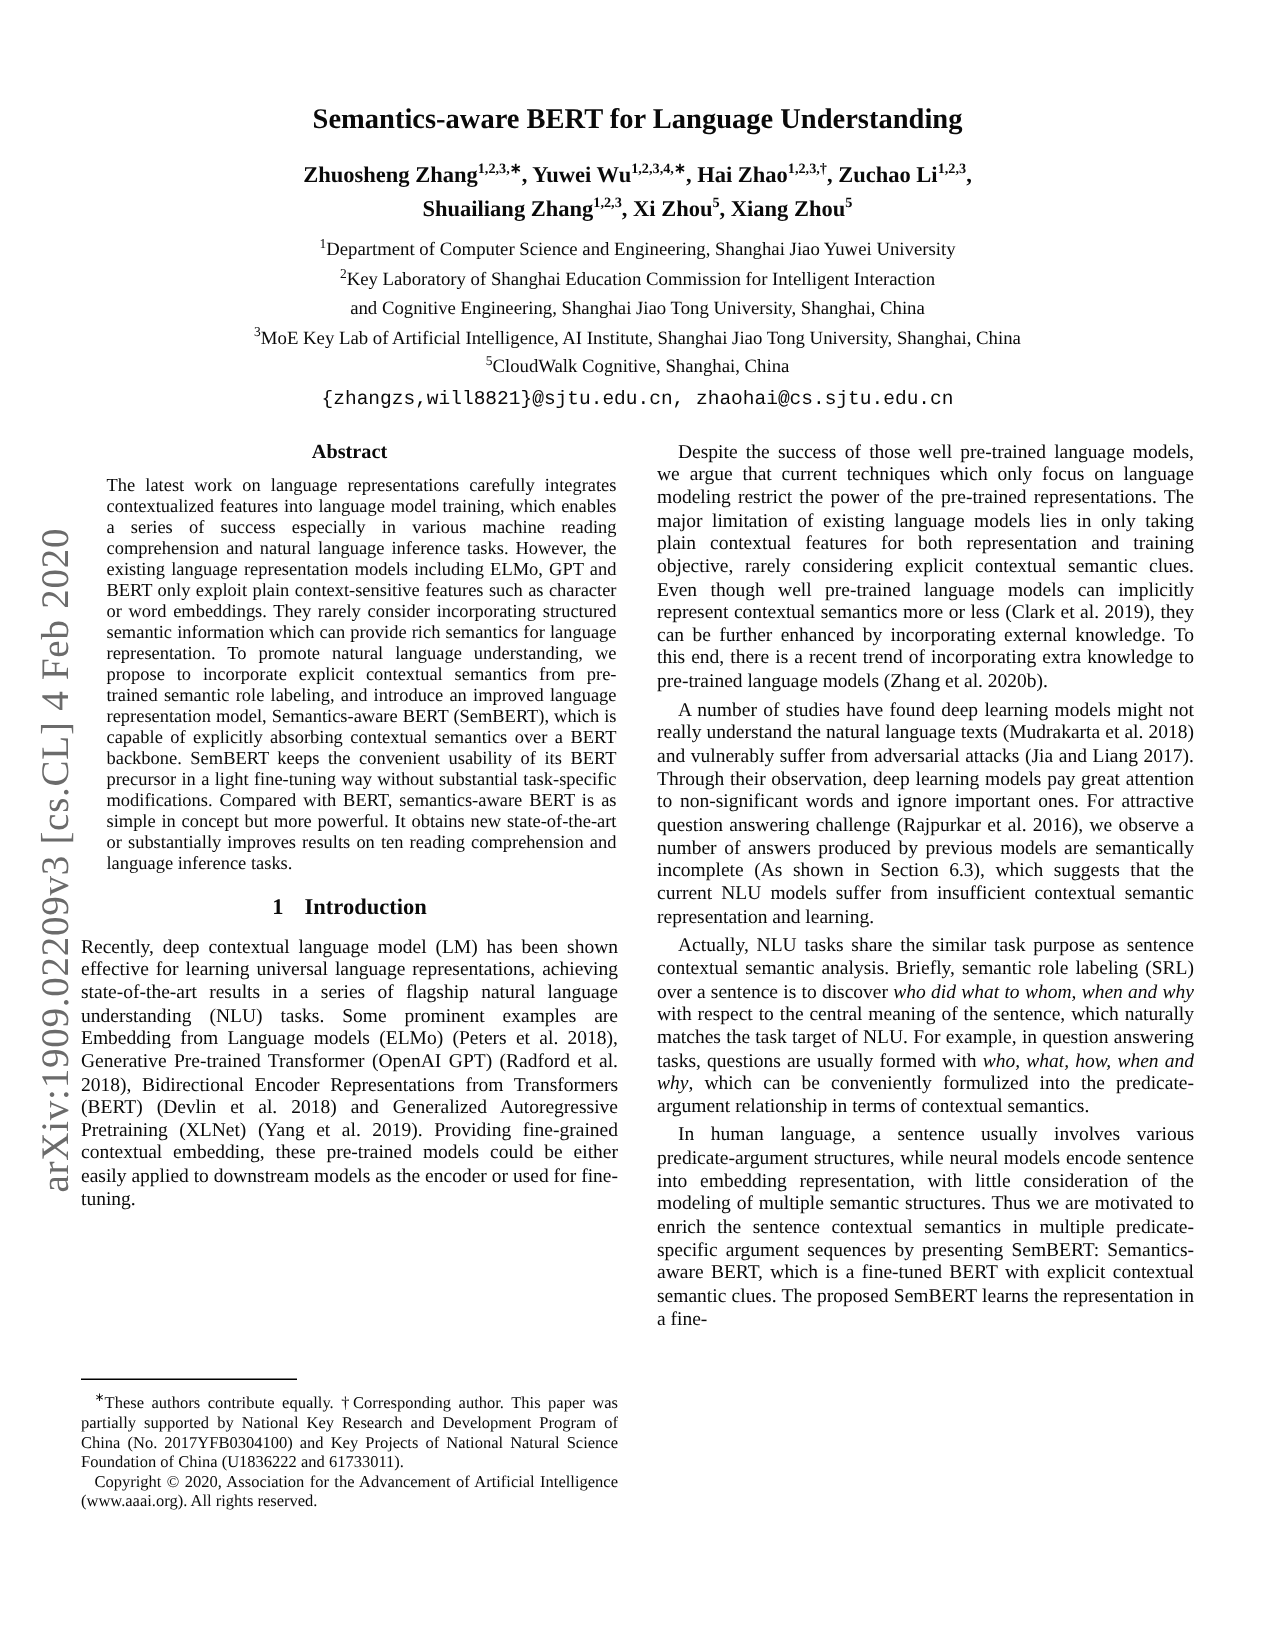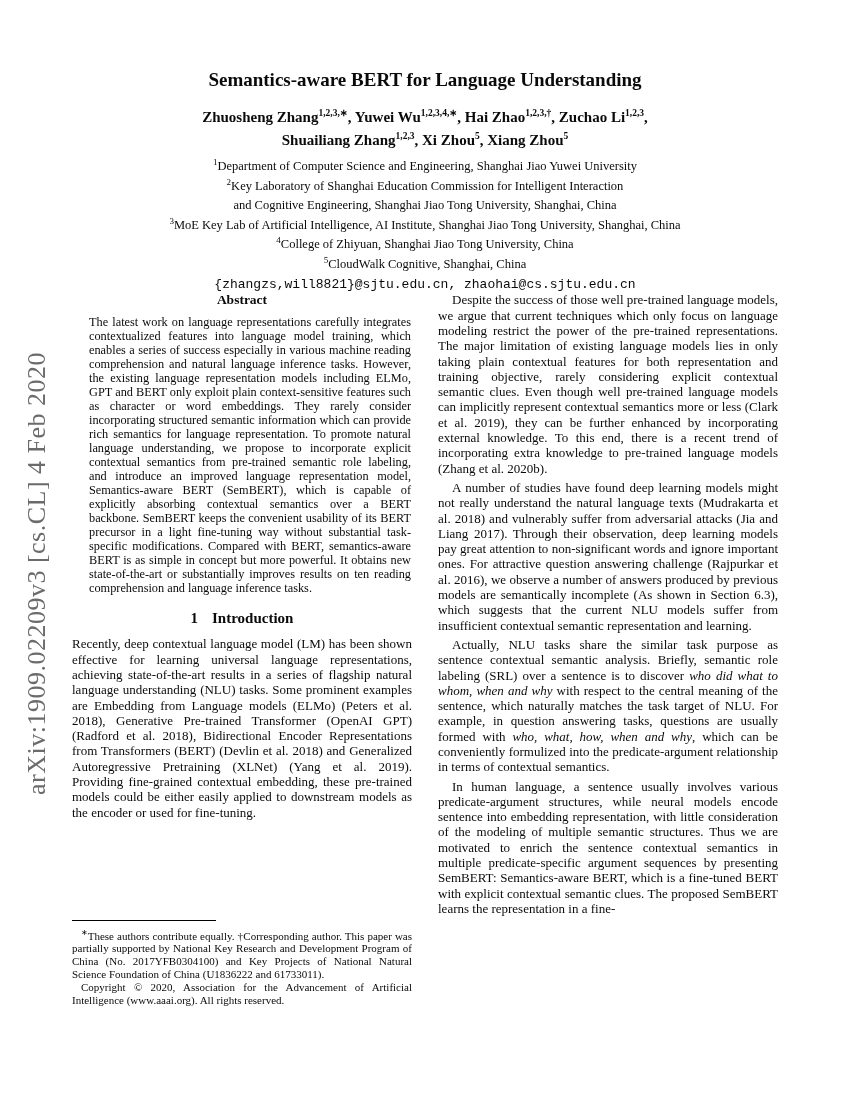--- a/index.html
+++ b/index.html
@@ -78,7 +78,6 @@
       <div class="affil-line"><sup>2</sup><span>Key Laboratory of Shanghai Education Commission for Intelligent Interaction</span></div>
       <div class="affil-line"><sup></sup><span>and Cognitive Engineering, Shanghai Jiao Tong University, Shanghai, China</span></div>
       <div class="affil-line"><sup>3</sup><span>MoE Key Lab of Artificial Intelligence, AI Institute, Shanghai Jiao Tong University, Shanghai, China</span></div>
-      <div class="affil-line"><sup>4</sup><span>College of Zhiyuan, Shanghai Jiao Tong University, China</span></div>
       <div class="affil-line"><sup>5</sup><span>CloudWalk Cognitive, Shanghai, China</span></div>
     </div>
 

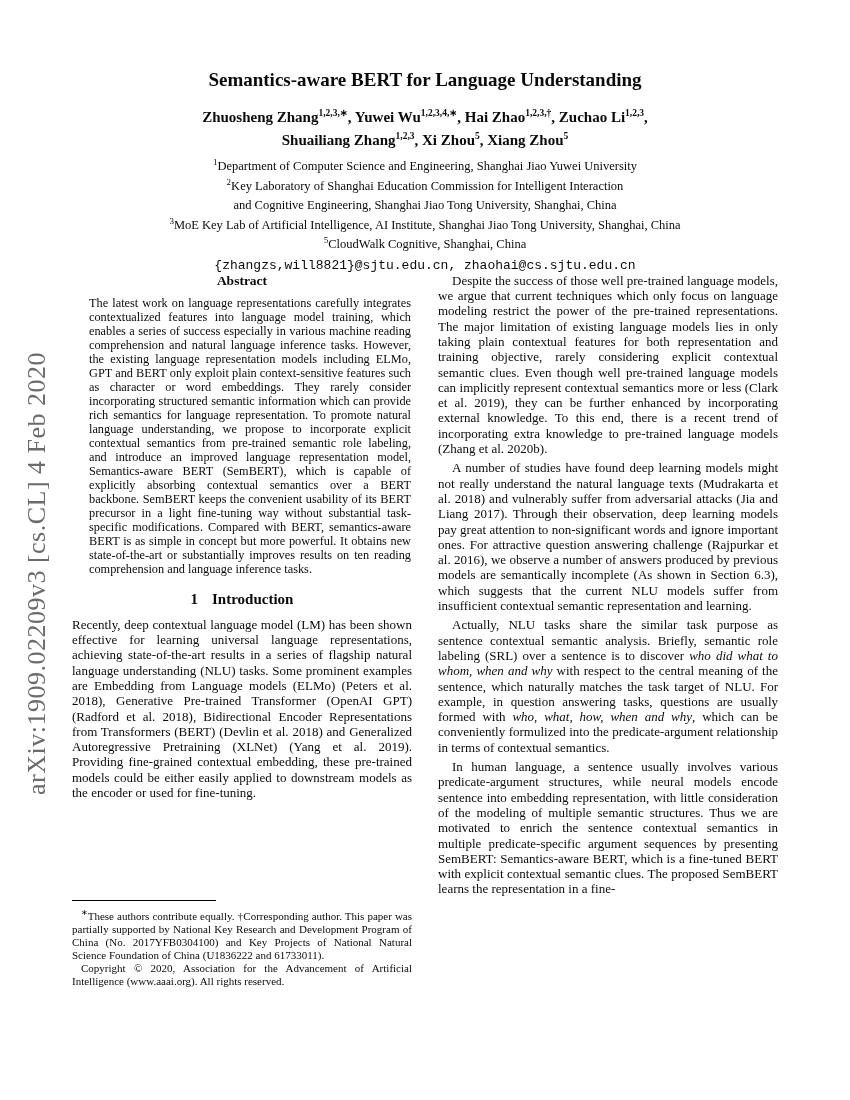--- a/index.html
+++ b/index.html
@@ -34,7 +34,8 @@
   .columns {
     display: flex;
     gap: 26px;
-    padding: 0 72px;
+    padding: 0 54px;
+    margin-top: 20px;
     height: 715px;
   }
   .col { flex: 1; min-width: 0; overflow: hidden; }

